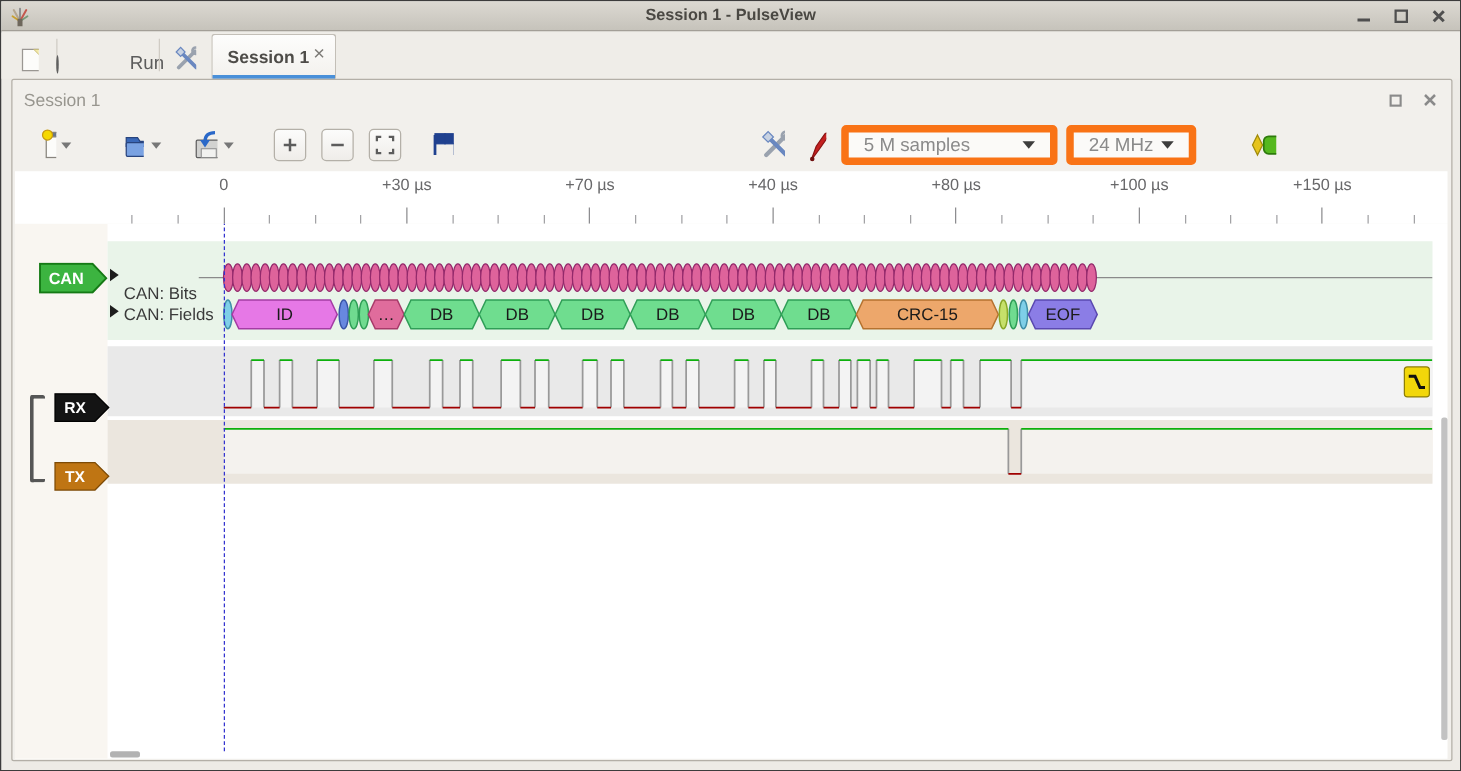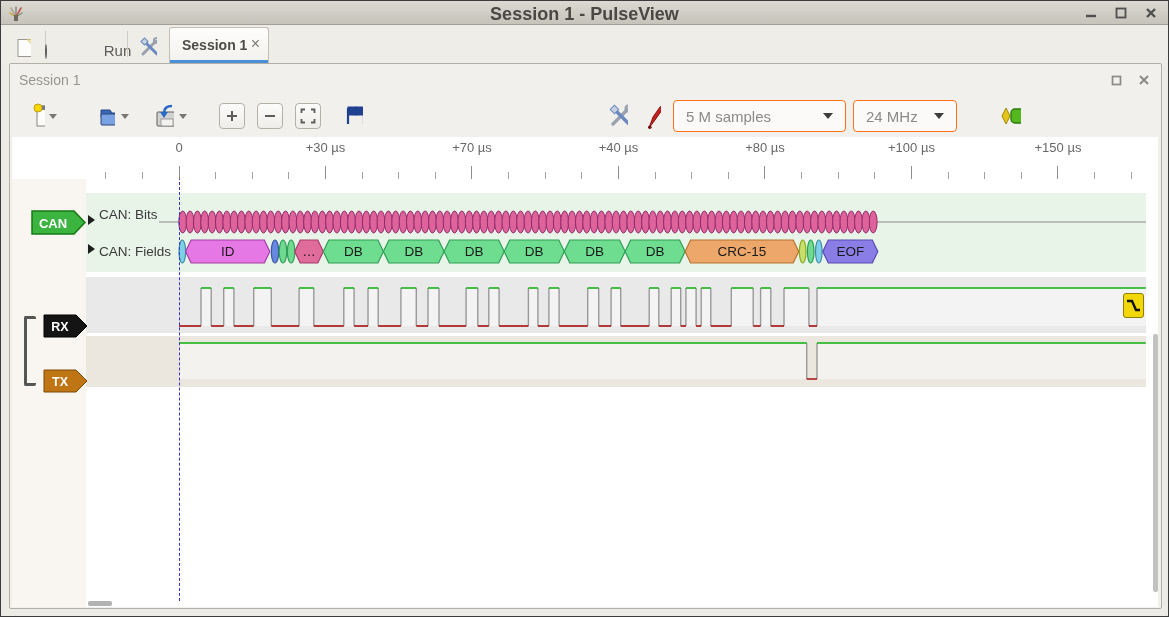--- a/index.html
+++ b/index.html
@@ -19,7 +19,7 @@
   }
   .title{
     position:absolute;left:0;right:0;top:3px;text-align:center;
-    font-size:18px;font-weight:bold;color:#4a4843;
+    font-size:13px;font-weight:bold;color:#4a4843;
   }
   .winctl{position:absolute;right:10px;top:0;height:24px;display:flex;align-items:center;gap:16px;}
   .winctl .btn{width:14px;height:14px;display:flex;align-items:center;justify-content:center;cursor:default;}

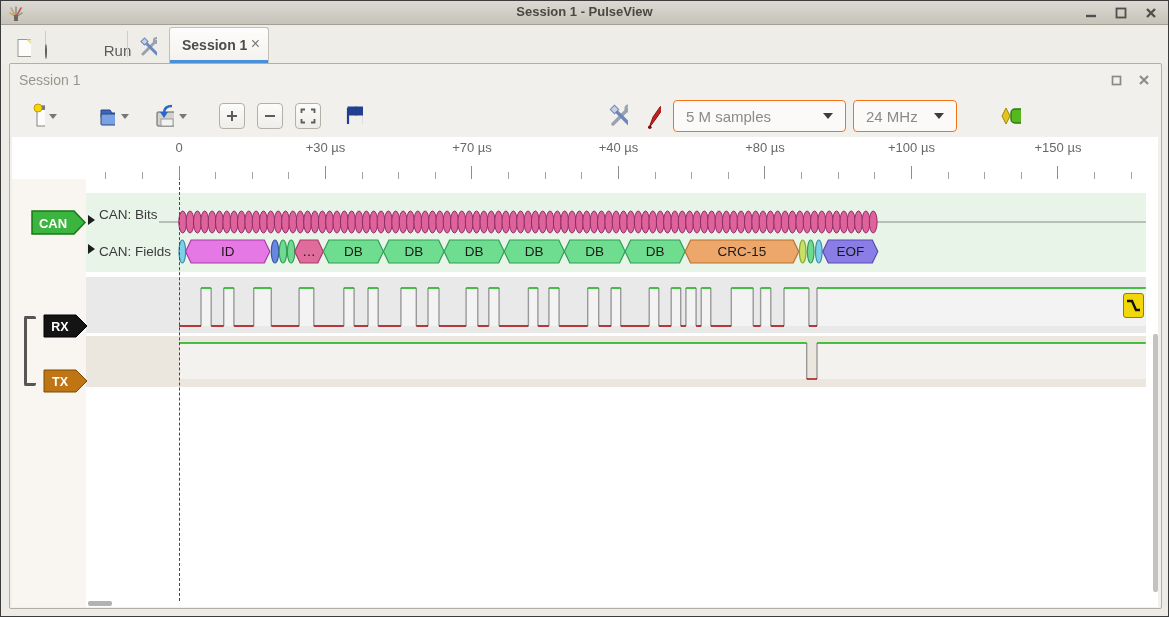--- a/index.html
+++ b/index.html
@@ -57,7 +57,7 @@
   }
   .flatbtn{position:absolute;display:flex;align-items:center;justify-content:center;background:transparent;border:none;}
   .combo{
-    position:absolute;height:32px;border:1px solid #f97316;border-radius:4px;background:#fbfaf8;
+    position:absolute;height:32px;border:6px solid #f97316;border-radius:4px;background:#fbfaf8;
     display:flex;align-items:center;padding:0 12px;
   }
   .combo .ctext{font-size:15px;color:#8a8a8a;flex:1;}

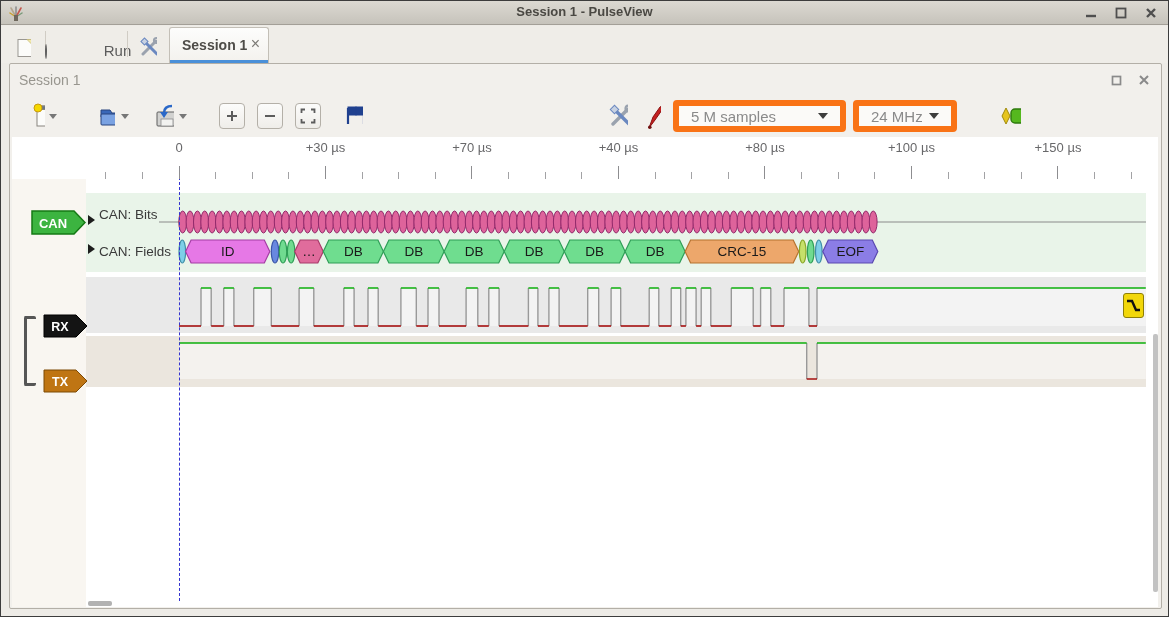--- a/index.html
+++ b/index.html
@@ -457,7 +457,7 @@
       <text x="22" y="17.5" text-anchor="middle" font-size="13" font-weight="bold" fill="#ffffff">CAN</text>
     </svg>
     <div class="expander" style="left:76px;top:36px"></div>
-    <div class="rowlabel" style="left:87px;top:28px">CAN: Bits</div>
+    <div class="rowlabel" style="left:87px;top:48px">CAN: Bits</div>
     <div class="expander" style="left:76px;top:65px"></div>
     <div class="rowlabel" style="left:87px;top:65px">CAN: Fields</div>
 

